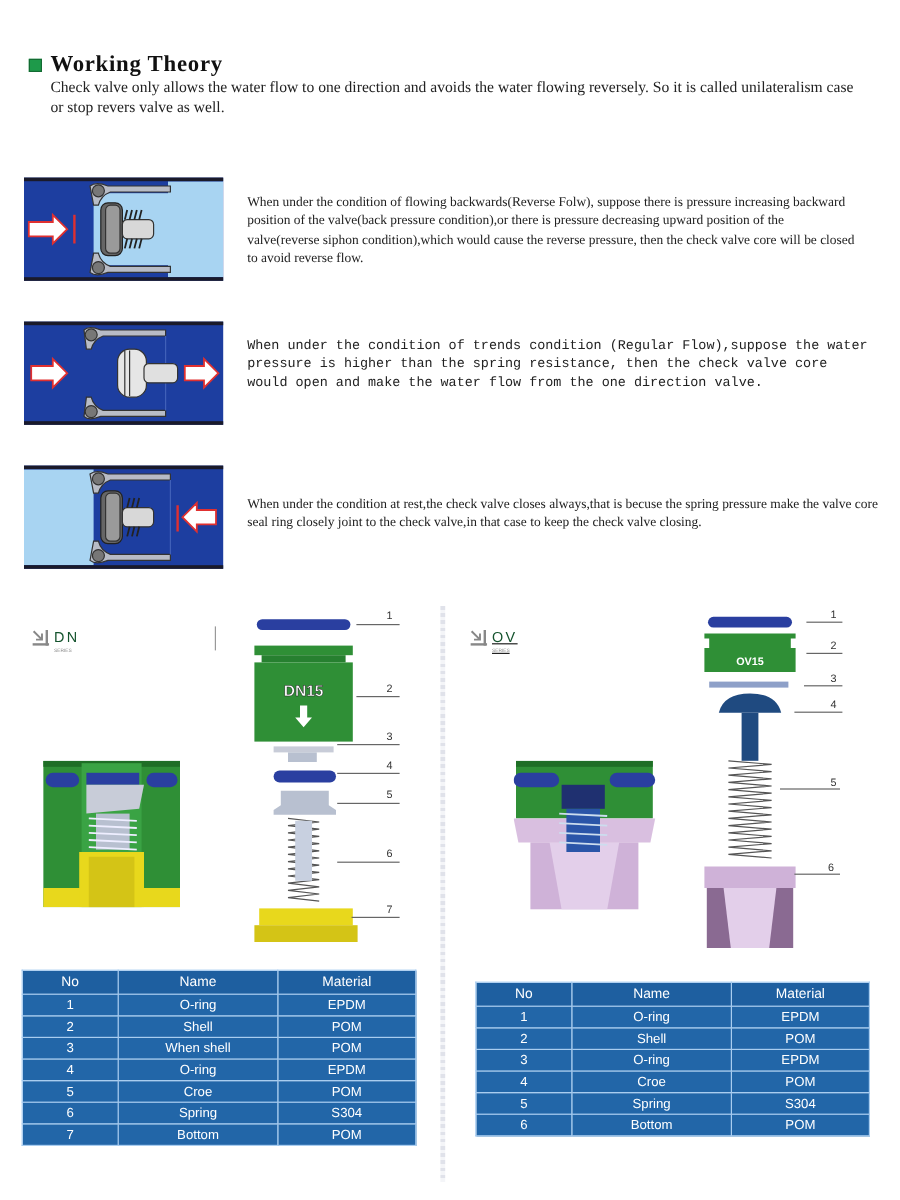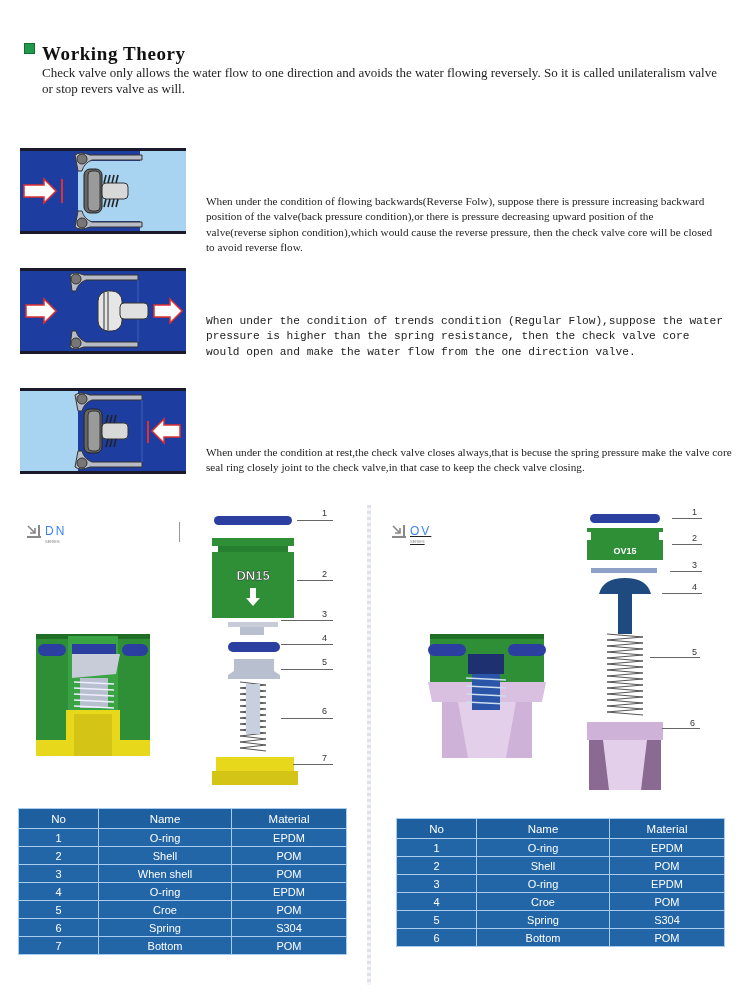--- a/index.html
+++ b/index.html
@@ -6,7 +6,7 @@
   html, body { width: 750px; height: 1000px; background: #ffffff; overflow: hidden; }
   body { position: relative; font-family: "Liberation Serif", "DejaVu Serif", serif; color: #222; }
 
-  .heading { position: absolute; left: 24px; top: 43px; display: flex; }
+  .heading { position: absolute; left: 24px; top: 43px; display: flex; align-items: center; }
   .heading .bullet { width: 11px; height: 11px; background: #1e9a4a; border: 1px solid #136b32; margin-right: 7px; }
   .heading .title { font-family: "Liberation Serif", serif; font-weight: bold; font-size: 19px; letter-spacing: 0.6px; color: #111; }
 

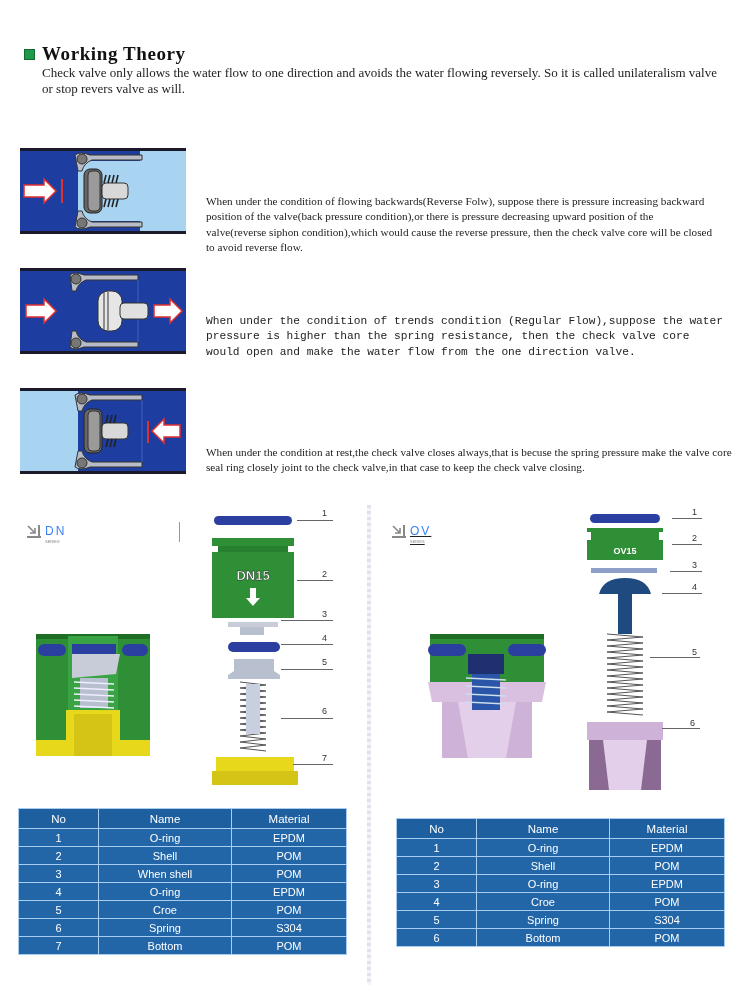--- a/index.html
+++ b/index.html
@@ -50,7 +50,7 @@
   <div class="bullet"></div>
   <div class="title">Working Theory</div>
 </div>
-<div class="intro">Check  valve  only  allows the water flow to one direction and avoids the water flowing reversely. So it  is called unilateralism valve or stop revers valve as will.</div>
+<div class="intro">Check  valve  only  allows the water flow to one direction and avoids the water flowing reversely. So it  is called unilateralism case or stop revers valve as well.</div>
 
 <div class="diagram" style="top:148px;">
   <svg width="166" height="80" viewBox="0 0 166 80">

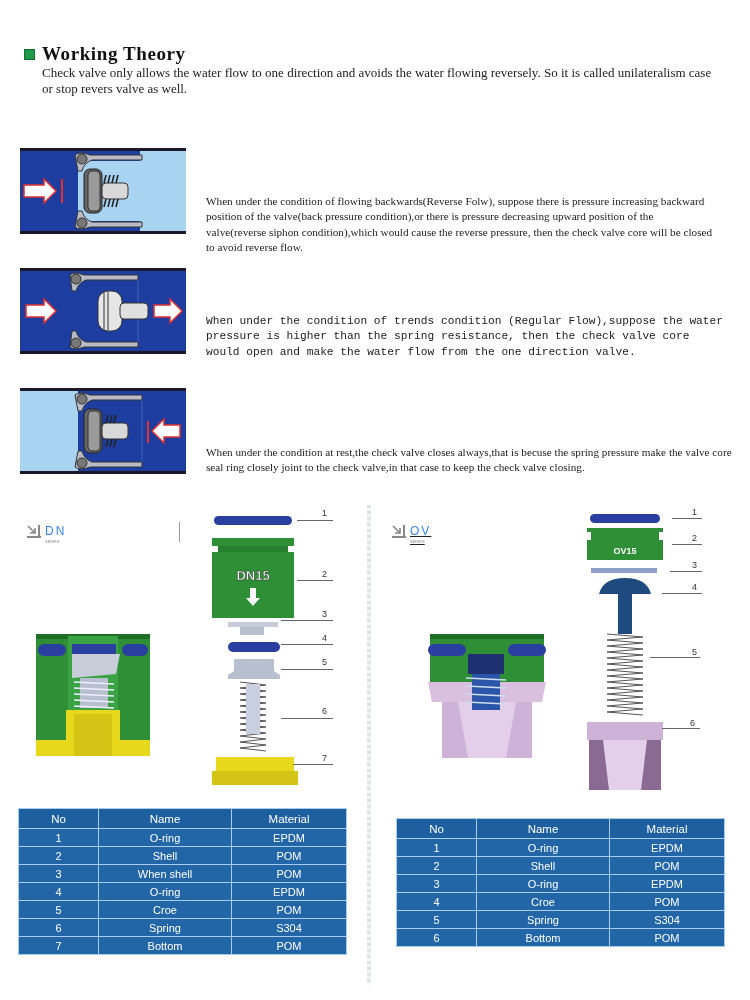--- a/index.html
+++ b/index.html
@@ -15,7 +15,7 @@
   .diagram { position: absolute; left: 20px; width: 166px; height: 86px; overflow: hidden; background: #1d3ea0; border-top: 3px solid #1a1a2a; border-bottom: 3px solid #1a1a2a; }
   .diagram svg { display: block; }
 
-  .desc { position: absolute; left: 206px; font-size: 11.2px; line-height: 15.3px; color: #222; margin-top: 32px; }
+  .desc { position: absolute; left: 206px; font-size: 11.2px; line-height: 15.3px; color: #222; }
   .desc1 { top: 162px; width: 510px; }
   .desc2 { top: 282px; width: 520px; font-family: Liberation Mono, monospace; }
   .desc3 { top: 413px; width: 540px; }

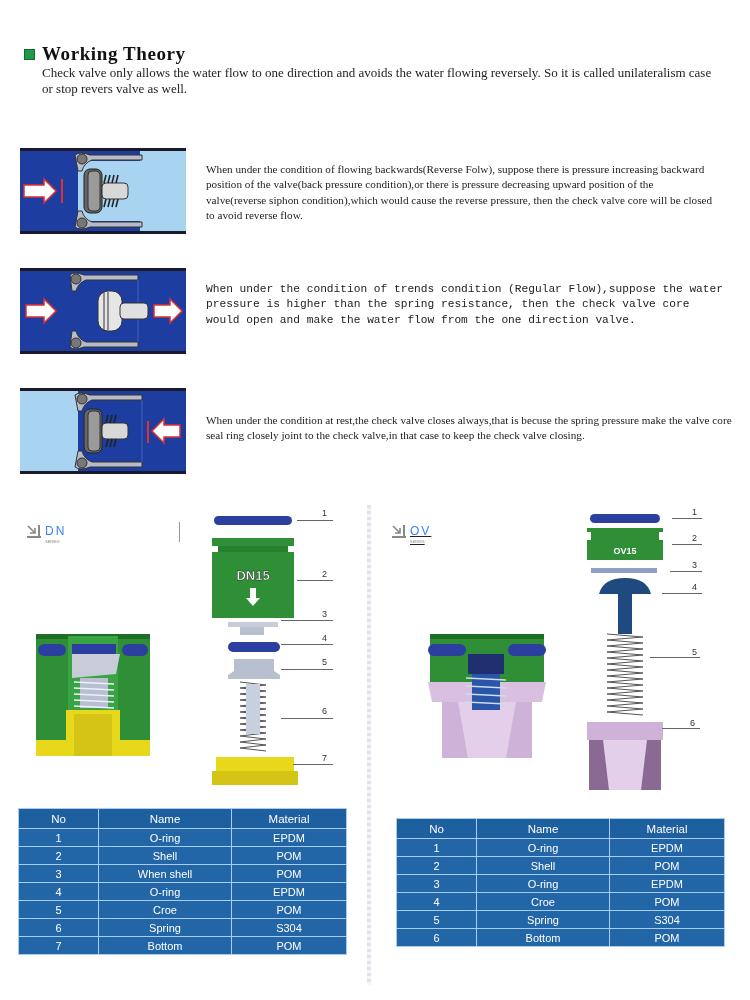--- a/index.html
+++ b/index.html
@@ -26,7 +26,7 @@
   .logo { position: absolute; display: flex; align-items: flex-start; }
   .logo .mark { width: 14px; height: 14px; margin-right: 4px; }
   .logo .txt { display: flex; flex-direction: column; }
-  .logo .big { font-family: "Liberation Sans", sans-serif; font-size: 12px; color: #3b82f6; letter-spacing: 2px; line-height: 12px; }
+  .logo .big { font-family: "Liberation Sans", sans-serif; font-size: 12px; color: #14532d; letter-spacing: 2px; line-height: 12px; }
   .logo .small { font-family: "Liberation Sans", sans-serif; font-size: 4px; color: #888; line-height: 6px; margin-top: 2px; }
 
   .vbar { position: absolute; left: 179px; top: 522px; width: 1px; height: 20px; background: #999; }

